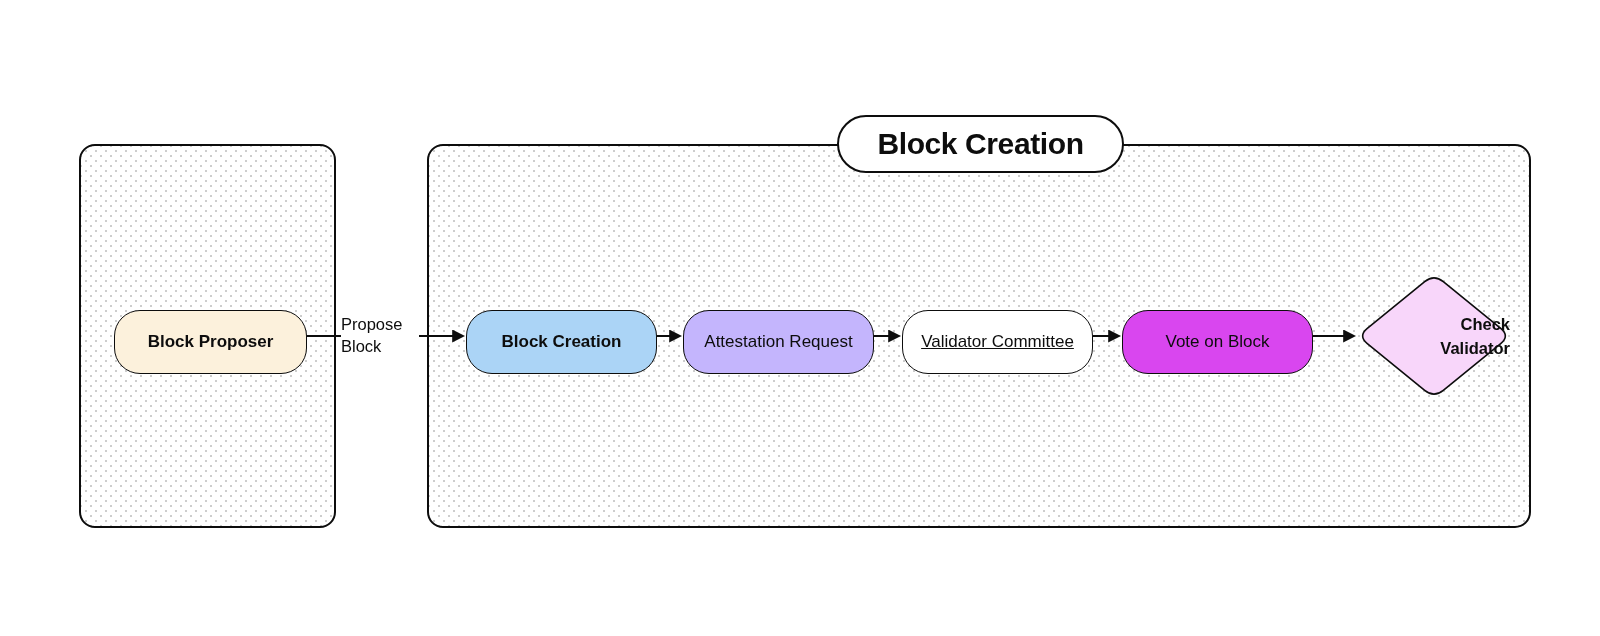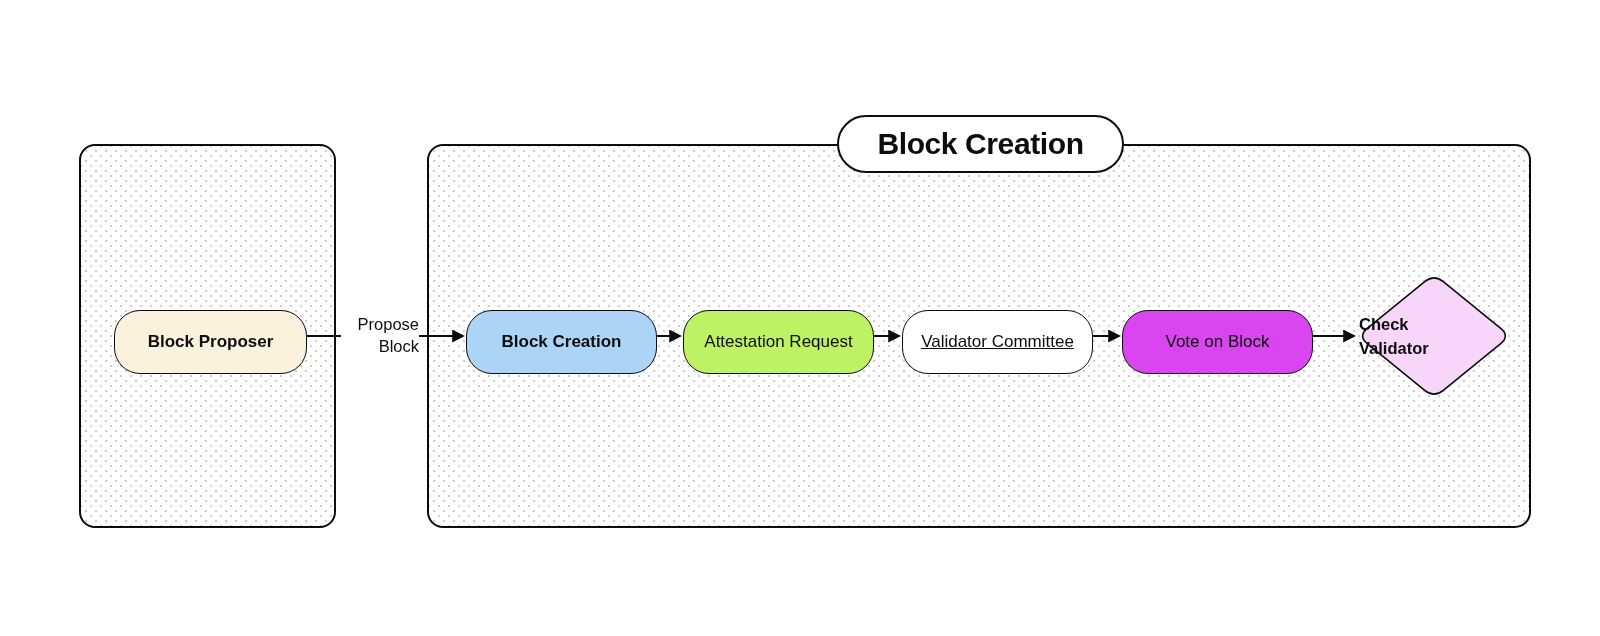--- a/index.html
+++ b/index.html
@@ -52,7 +52,7 @@
   }
   .edge-label {
     position:absolute; left:341px; top:311px; width:78px;
-    background:#ffffff; text-align:right;
+    background:#ffffff; text-align:left;
     font-size:16.5px; line-height:22px; padding:2px 0;
     z-index:4;
   }

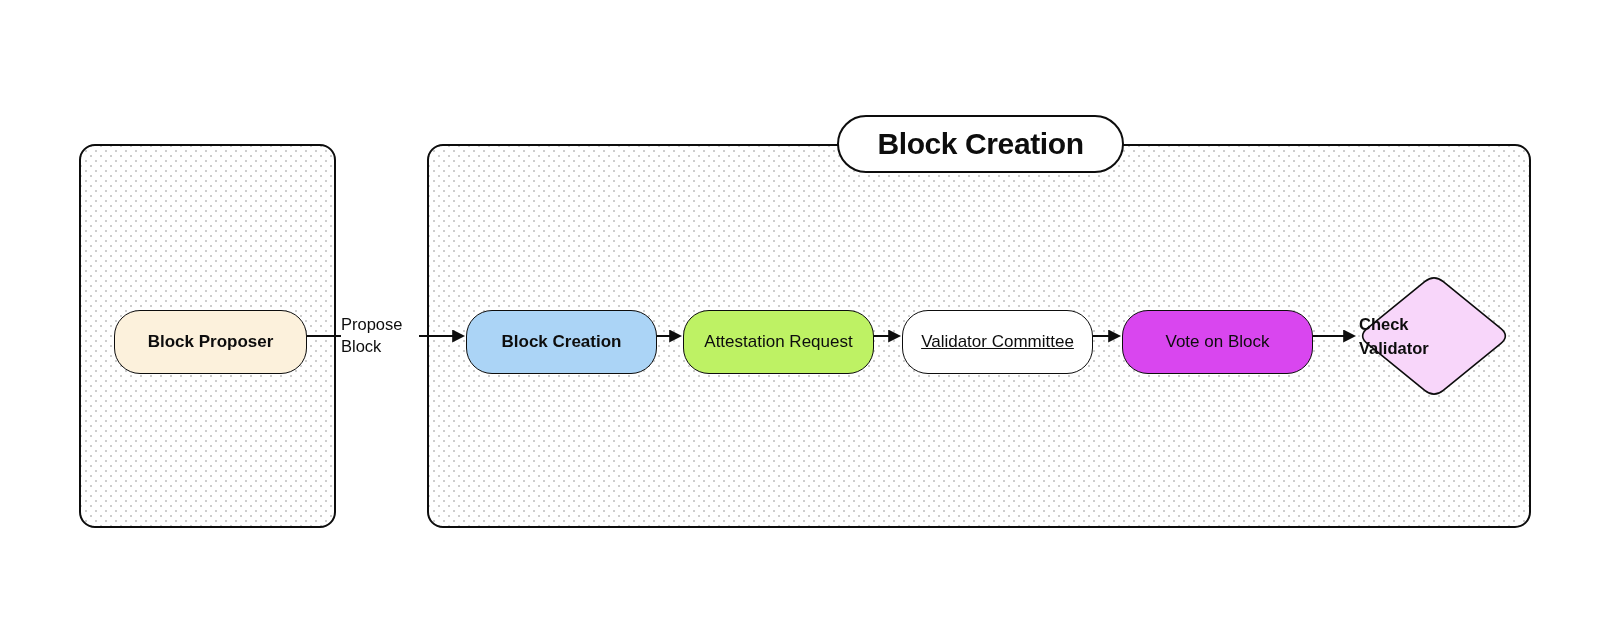--- a/index.html
+++ b/index.html
@@ -46,7 +46,7 @@
   .diamond-shape { stroke:#0d0d0d; stroke-width:1.6; }
   .diamond-label {
     position:absolute; left:1359px; top:311px; width:151px; height:50px;
-    display:flex; flex-direction:column; align-items:flex-start; justify-content:center;
+    display:flex; flex-direction:column; align-items:flex-end; justify-content:center;
     font-weight:bold; font-size:16.5px; line-height:24px;
     z-index:4; text-align:center;
   }

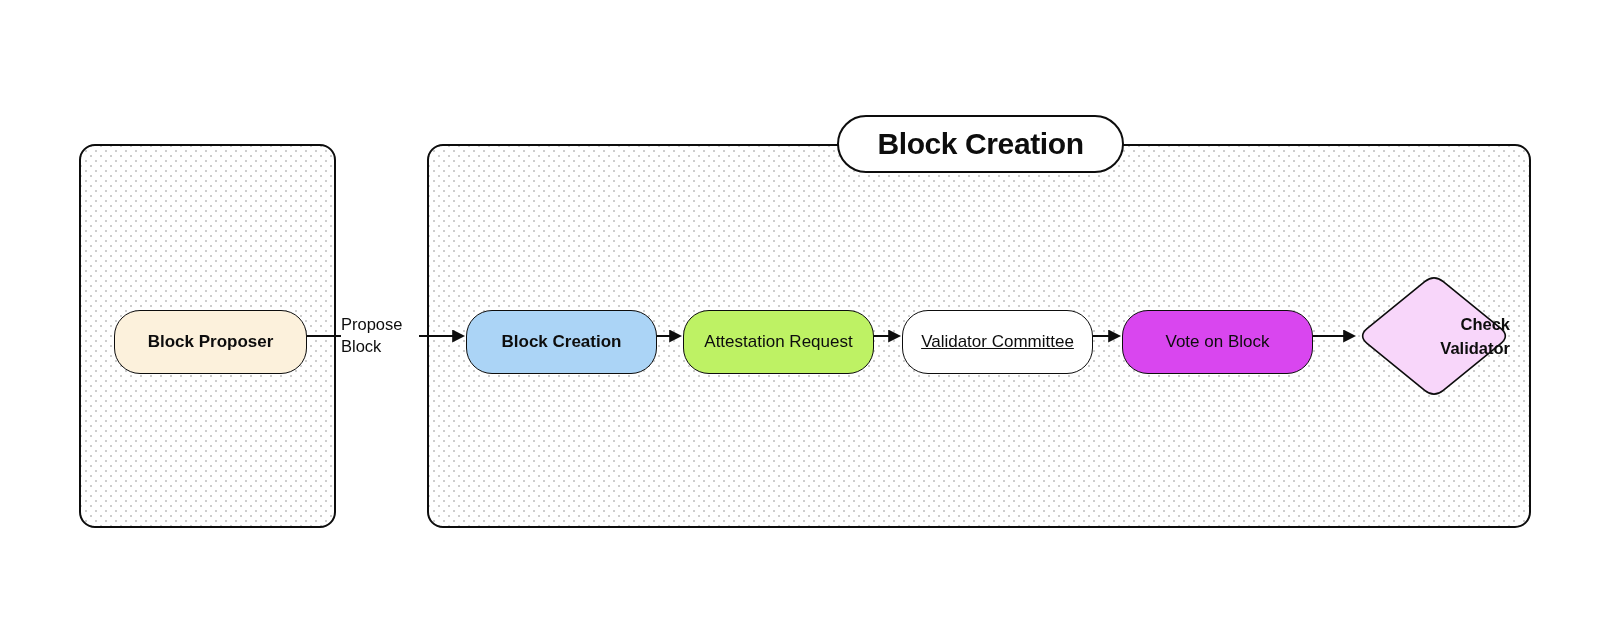--- a/index.html
+++ b/index.html
@@ -85,7 +85,7 @@
 
   <div class="node bold" id="node-creation" style="background-color: rgb(171, 212, 246);">Block Creation</div>
 
-  <div class="node" id="node-attestation" style="background-color: #bef264;">Attestation Request</div>
+  <div class="node" id="node-attestation" style="background-color: #c4b5fd;">Attestation Request</div>
 
   <div class="node" id="node-validator" style="background-color: rgb(255, 255, 255);">Validator Committee</div>
 

